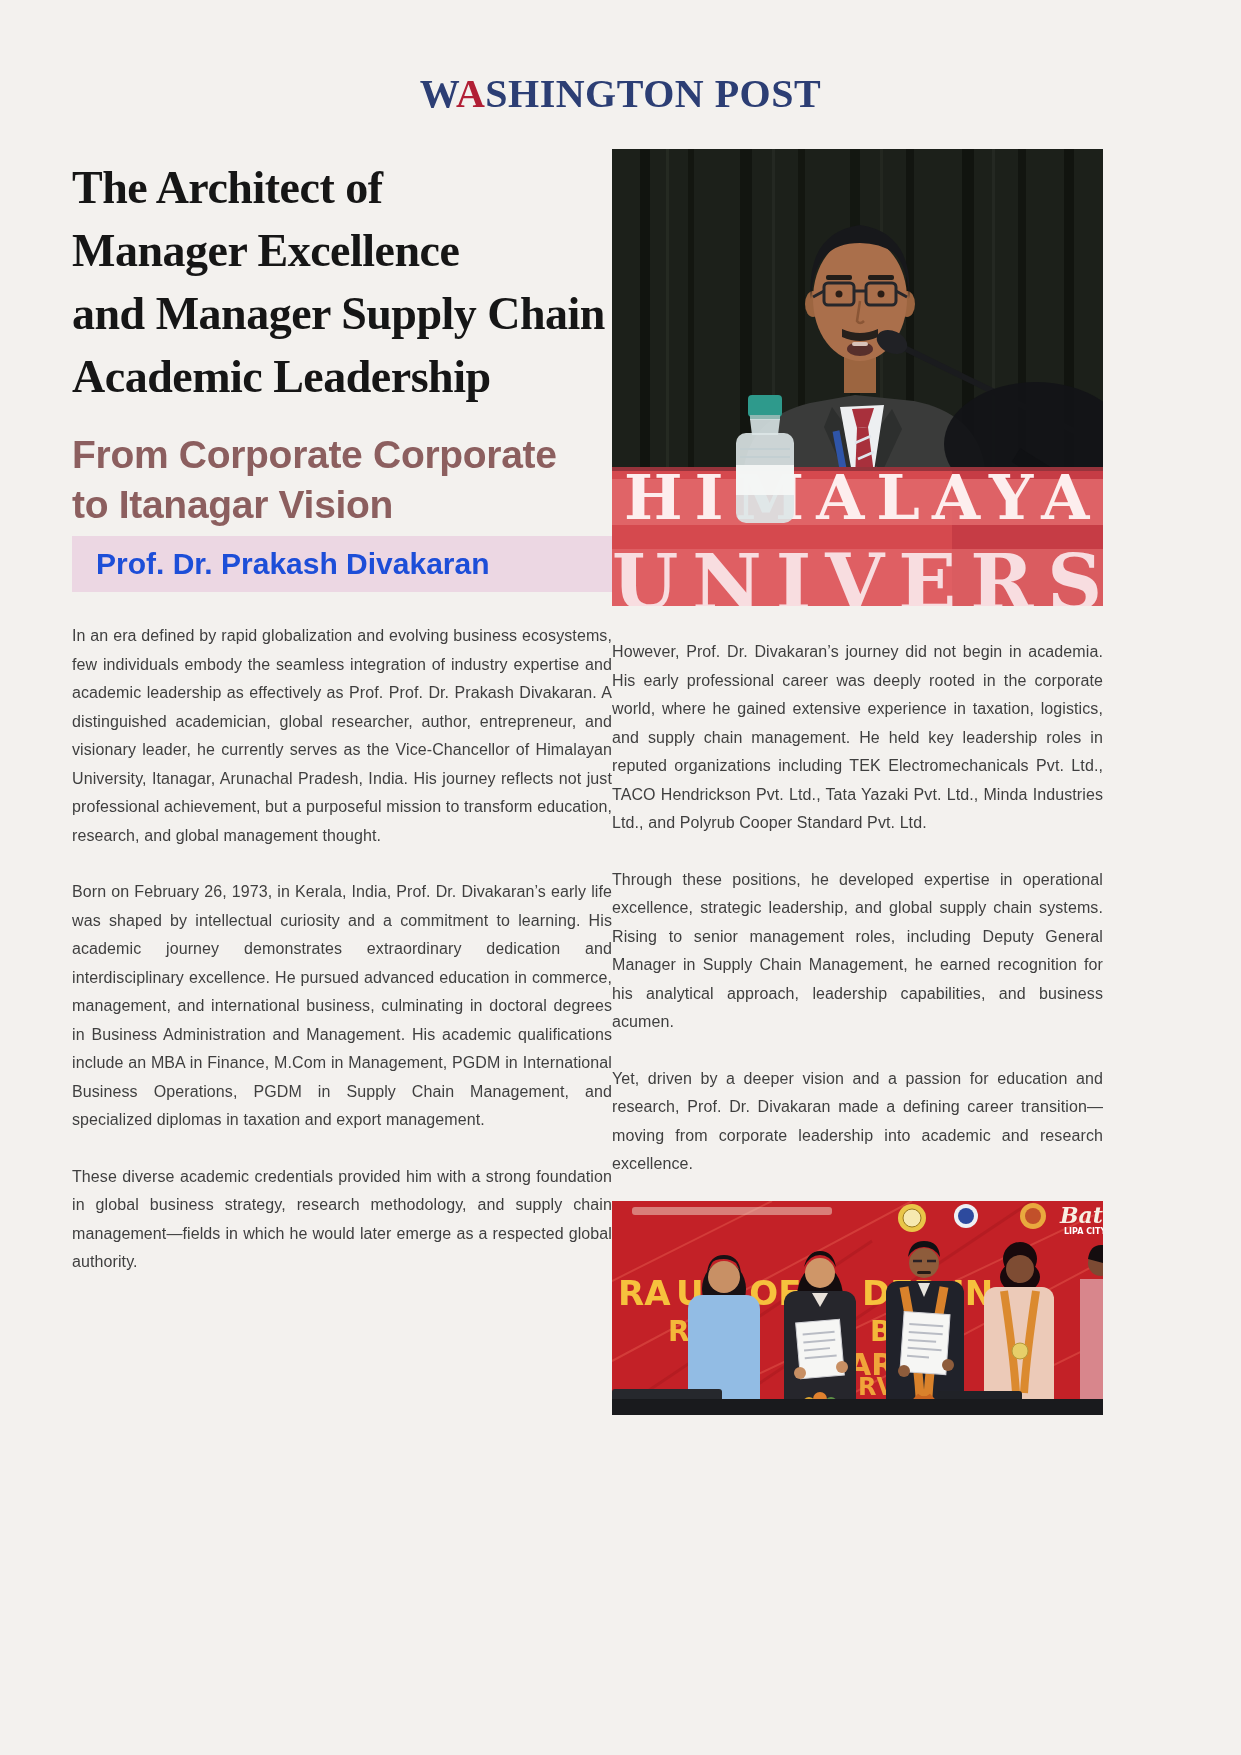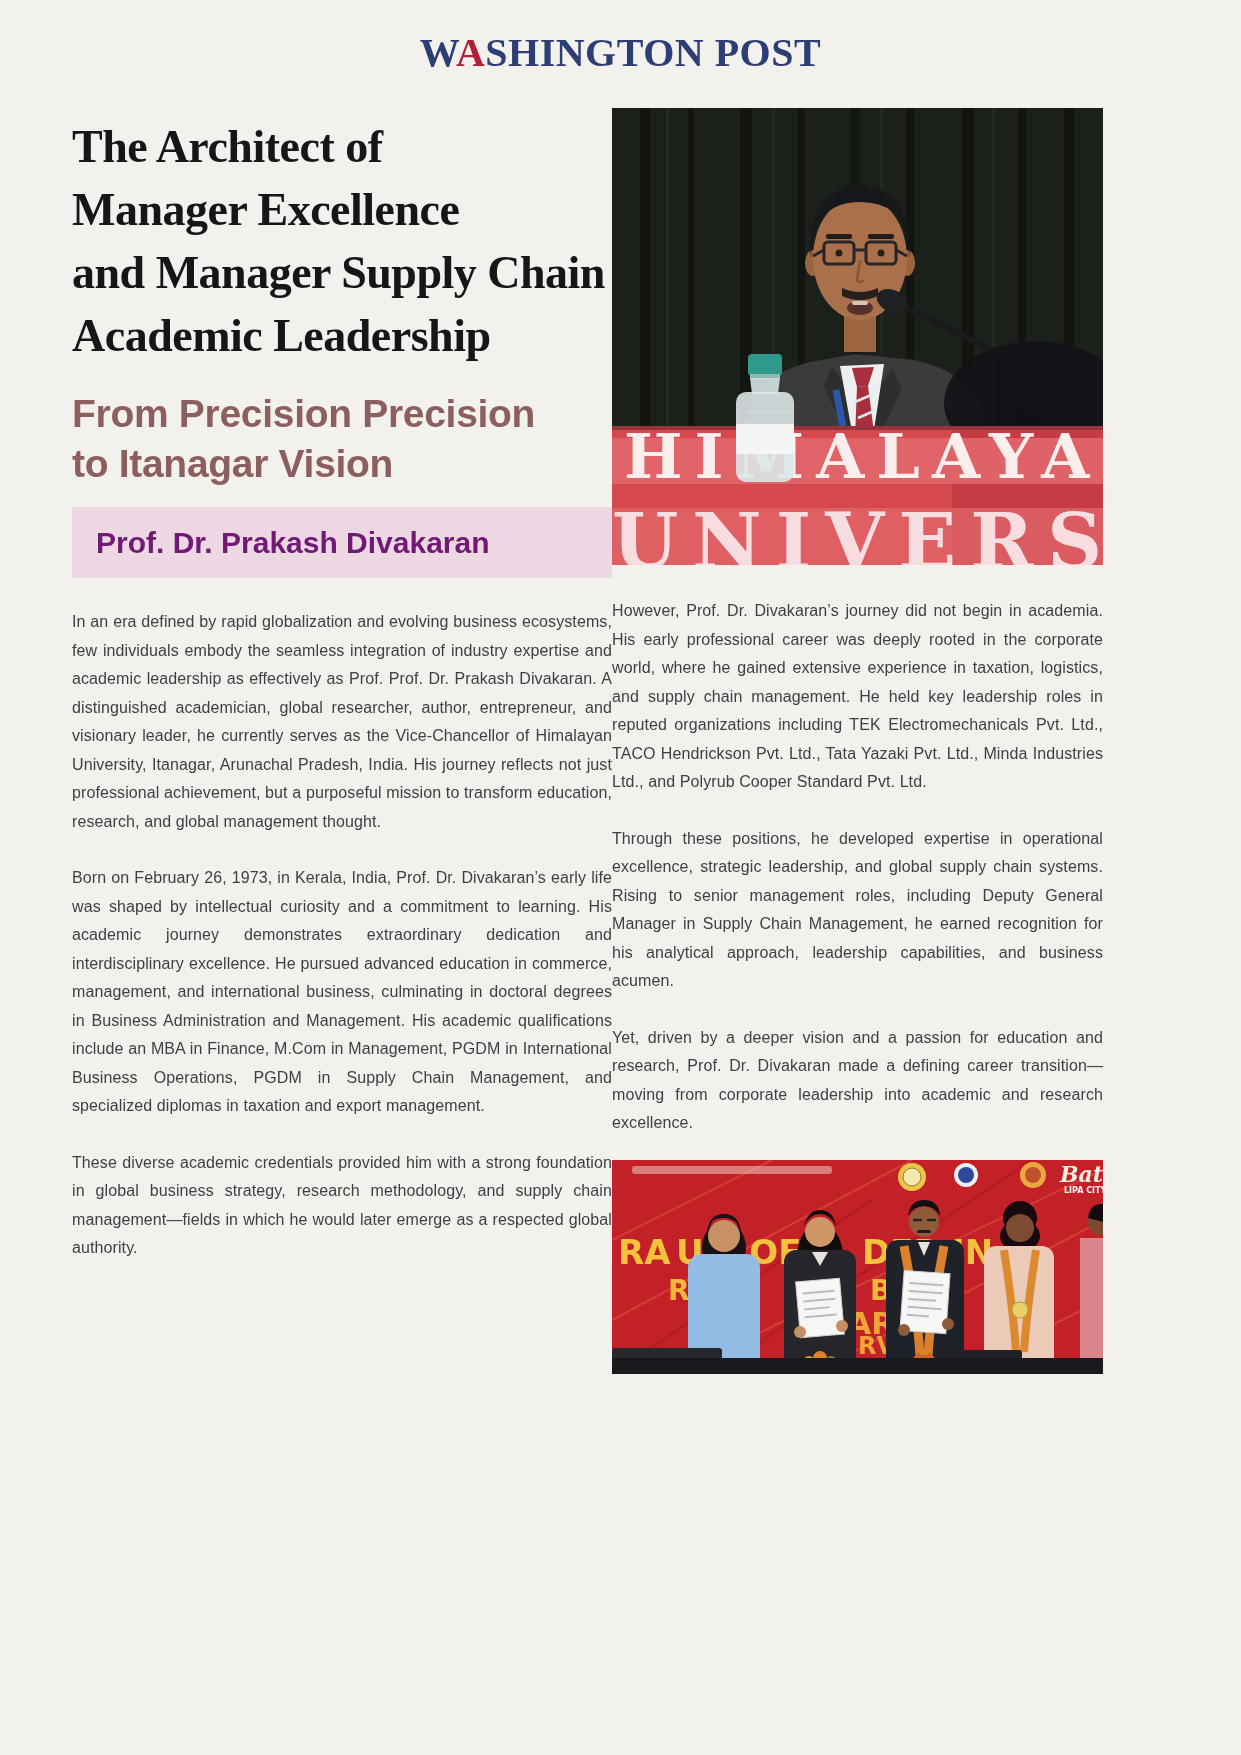--- a/index.html
+++ b/index.html
@@ -10,7 +10,7 @@
     overflow: hidden;
     position: relative;
   }
-  .masthead { padding-top: 29px; text-align: center; line-height: 48px; }
+  .masthead { padding-top: 70px; text-align: center; line-height: 48px; }
   .brand {
     font-family: "Liberation Serif", serif;
     font-weight: 700;

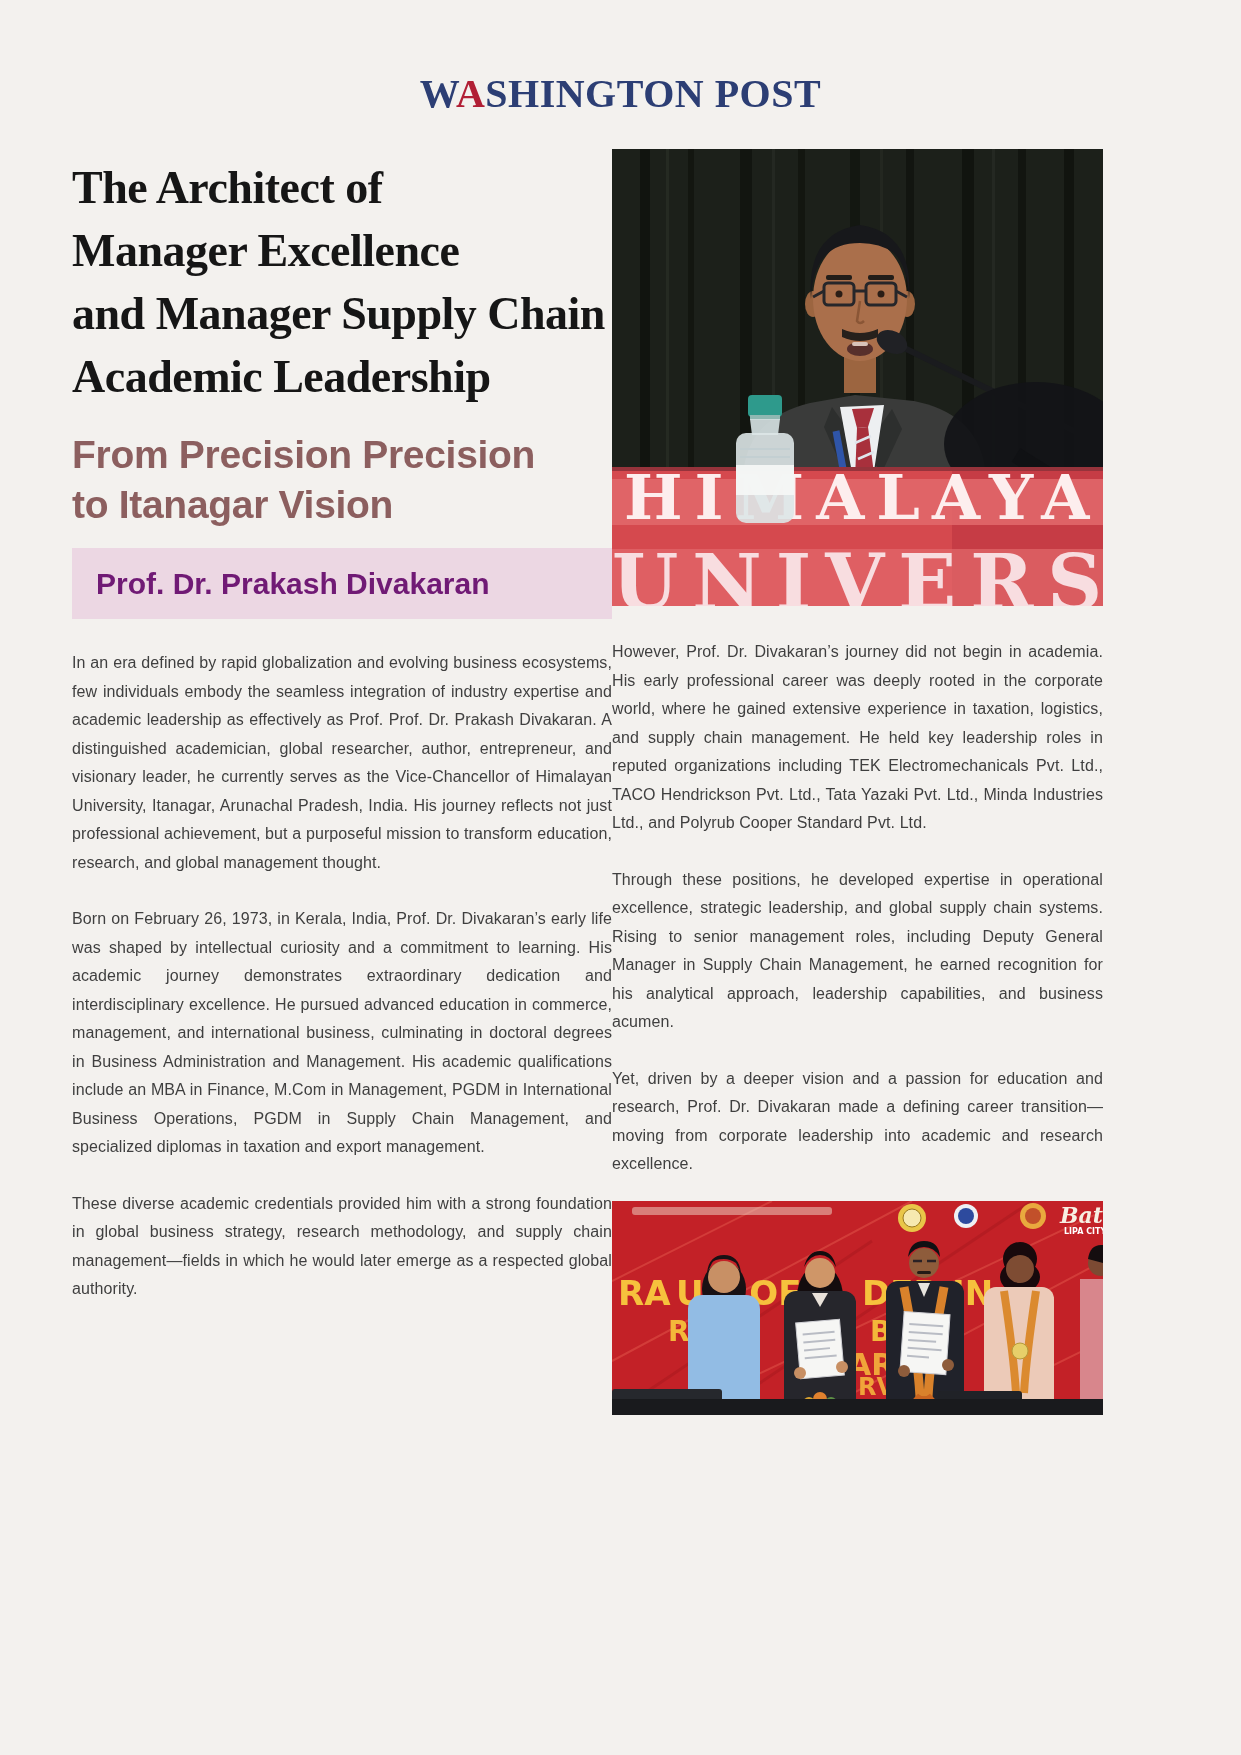--- a/index.html
+++ b/index.html
@@ -85,7 +85,7 @@
       <span style="display:block">Academic Leadership</span>
     </h1>
     <h2 class="subtitle">
-      <span style="display:block">From Precision Precision</span>
+      <span style="display:block">From Corporate Corporate</span>
       <span style="display:block">to Itanagar Vision</span>
     </h2>
     <div class="name-tag">Prof. Dr. Prakash Divakaran</div>

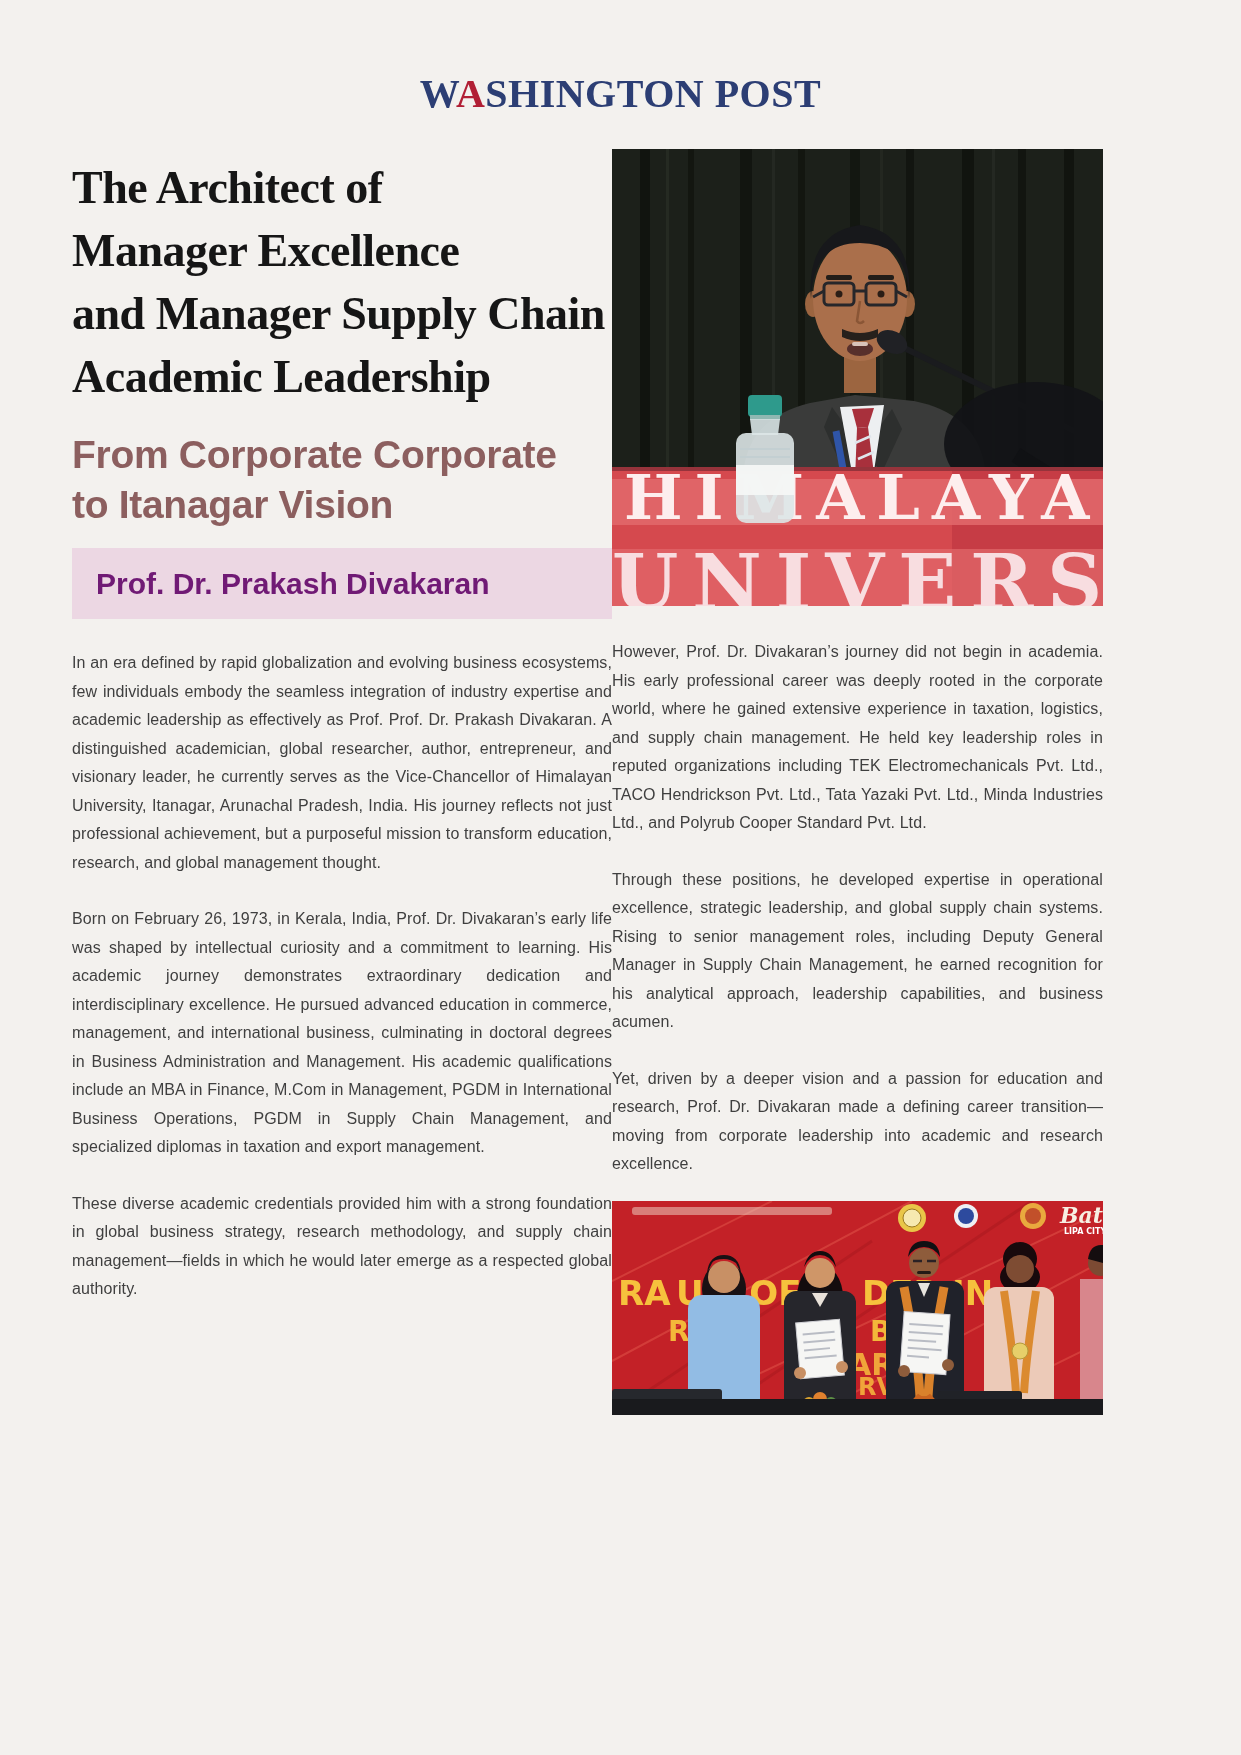--- a/index.html
+++ b/index.html
@@ -43,8 +43,8 @@
     color: #8c5f5f;
   }
   .name-tag {
-    margin-top: 18px;
-    height: 71px;
+    margin-top: 6px;
+    height: 56px;
     background: #ecd7e3;
     display: flex;
     align-items: center;
@@ -52,7 +52,7 @@
     box-sizing: border-box;
     font-size: 30px;
     font-weight: 700;
-    color: #701a75;
+    color: #1d4ed8;
   }
   .bodytext p {
     margin: 28px 0 0 0;

